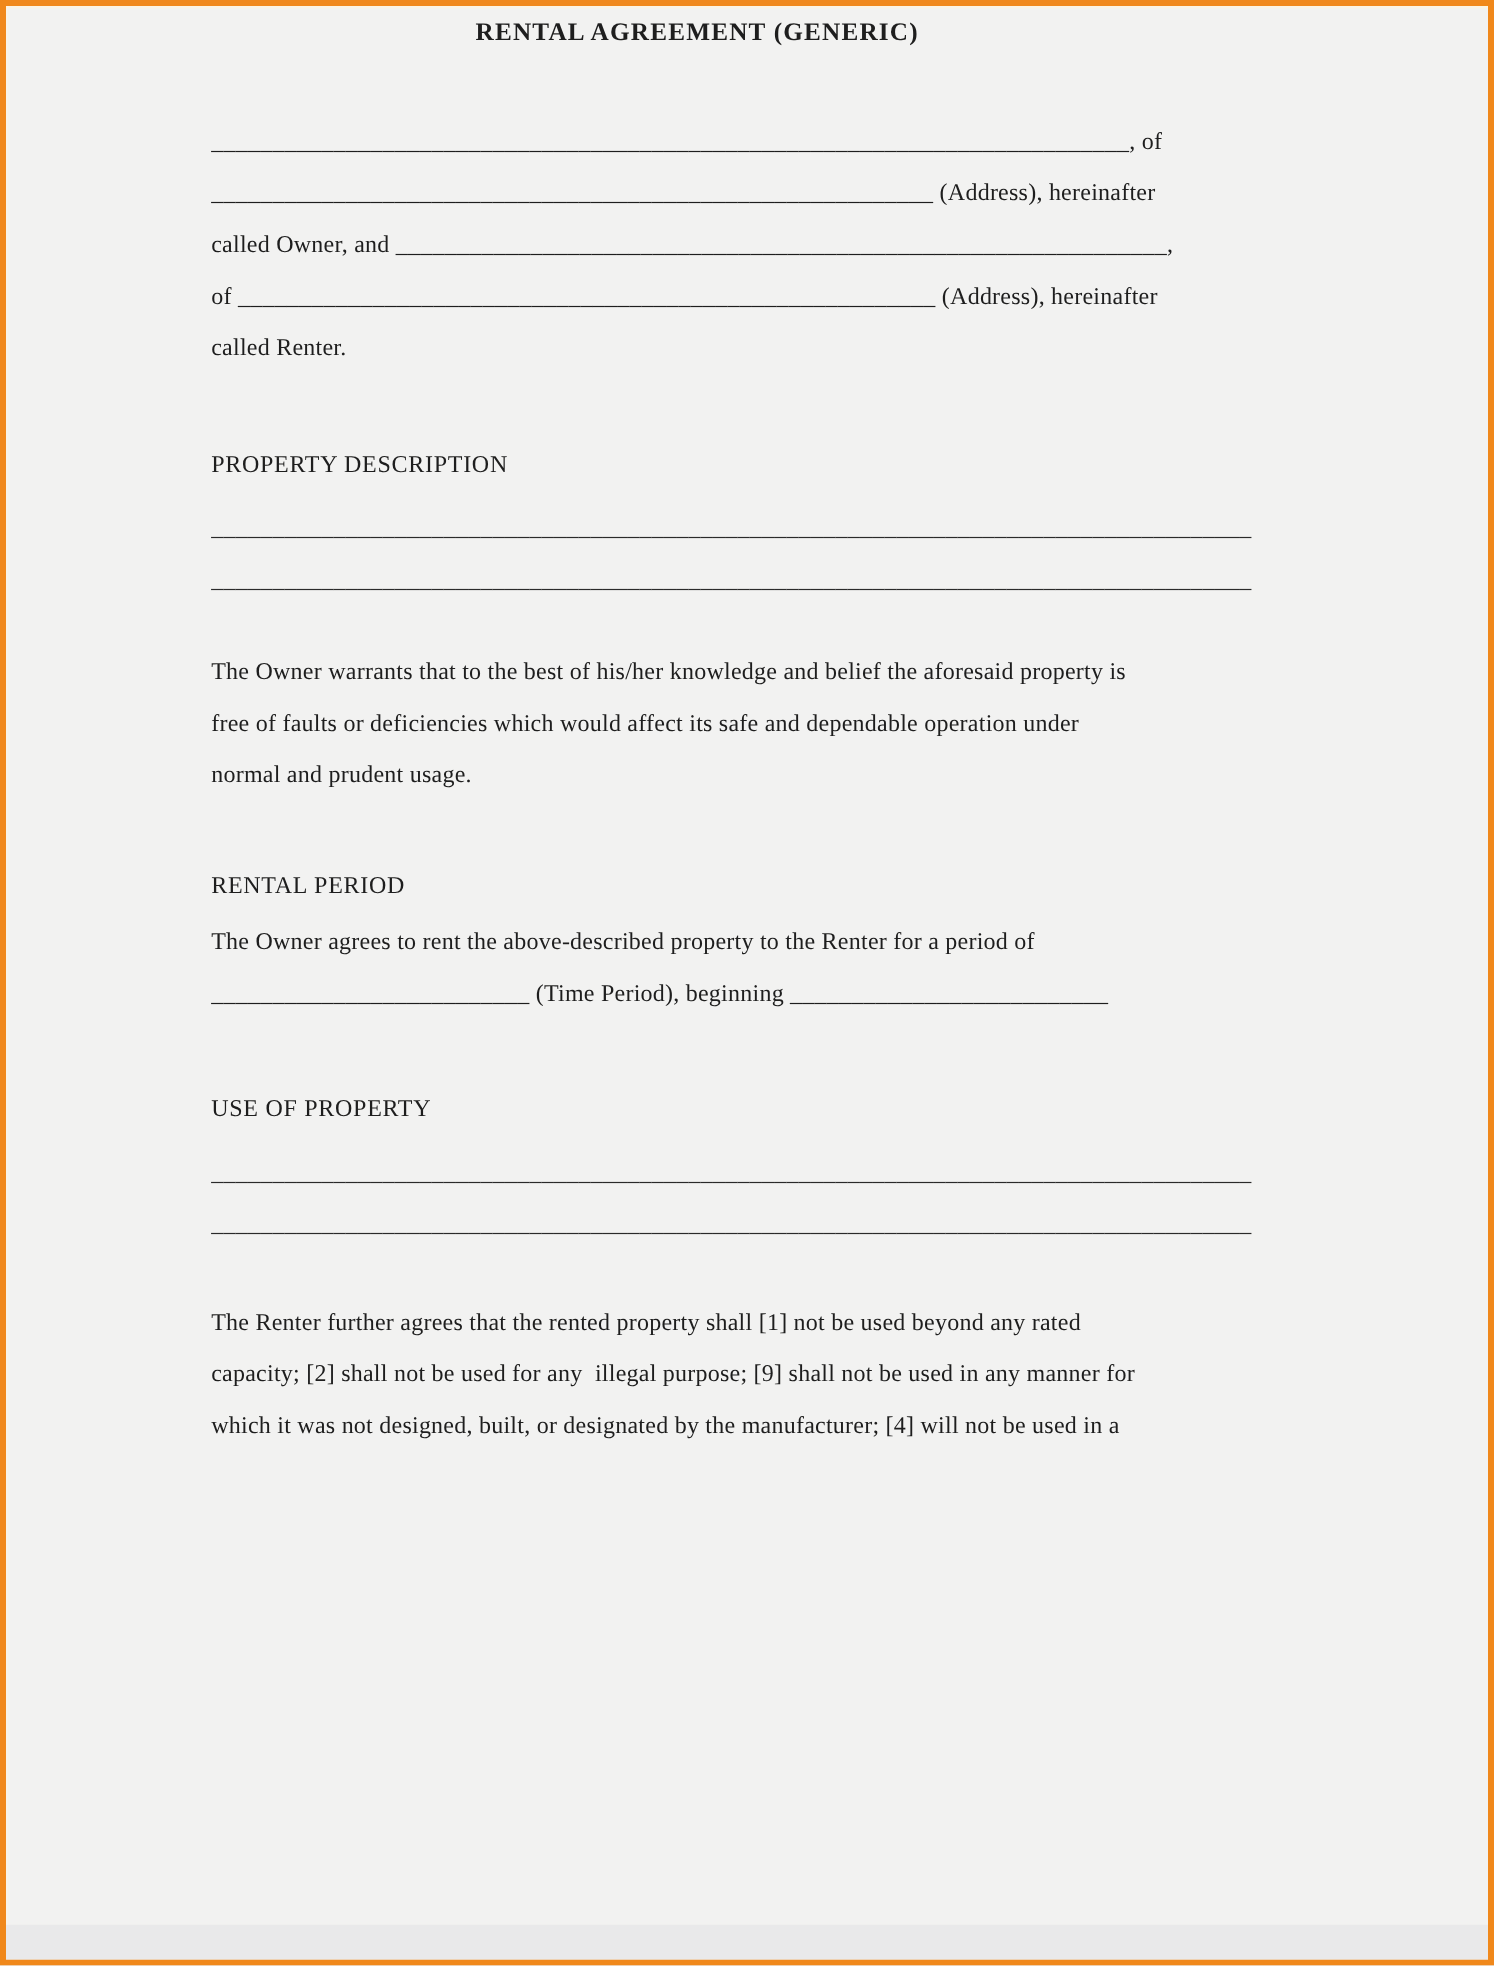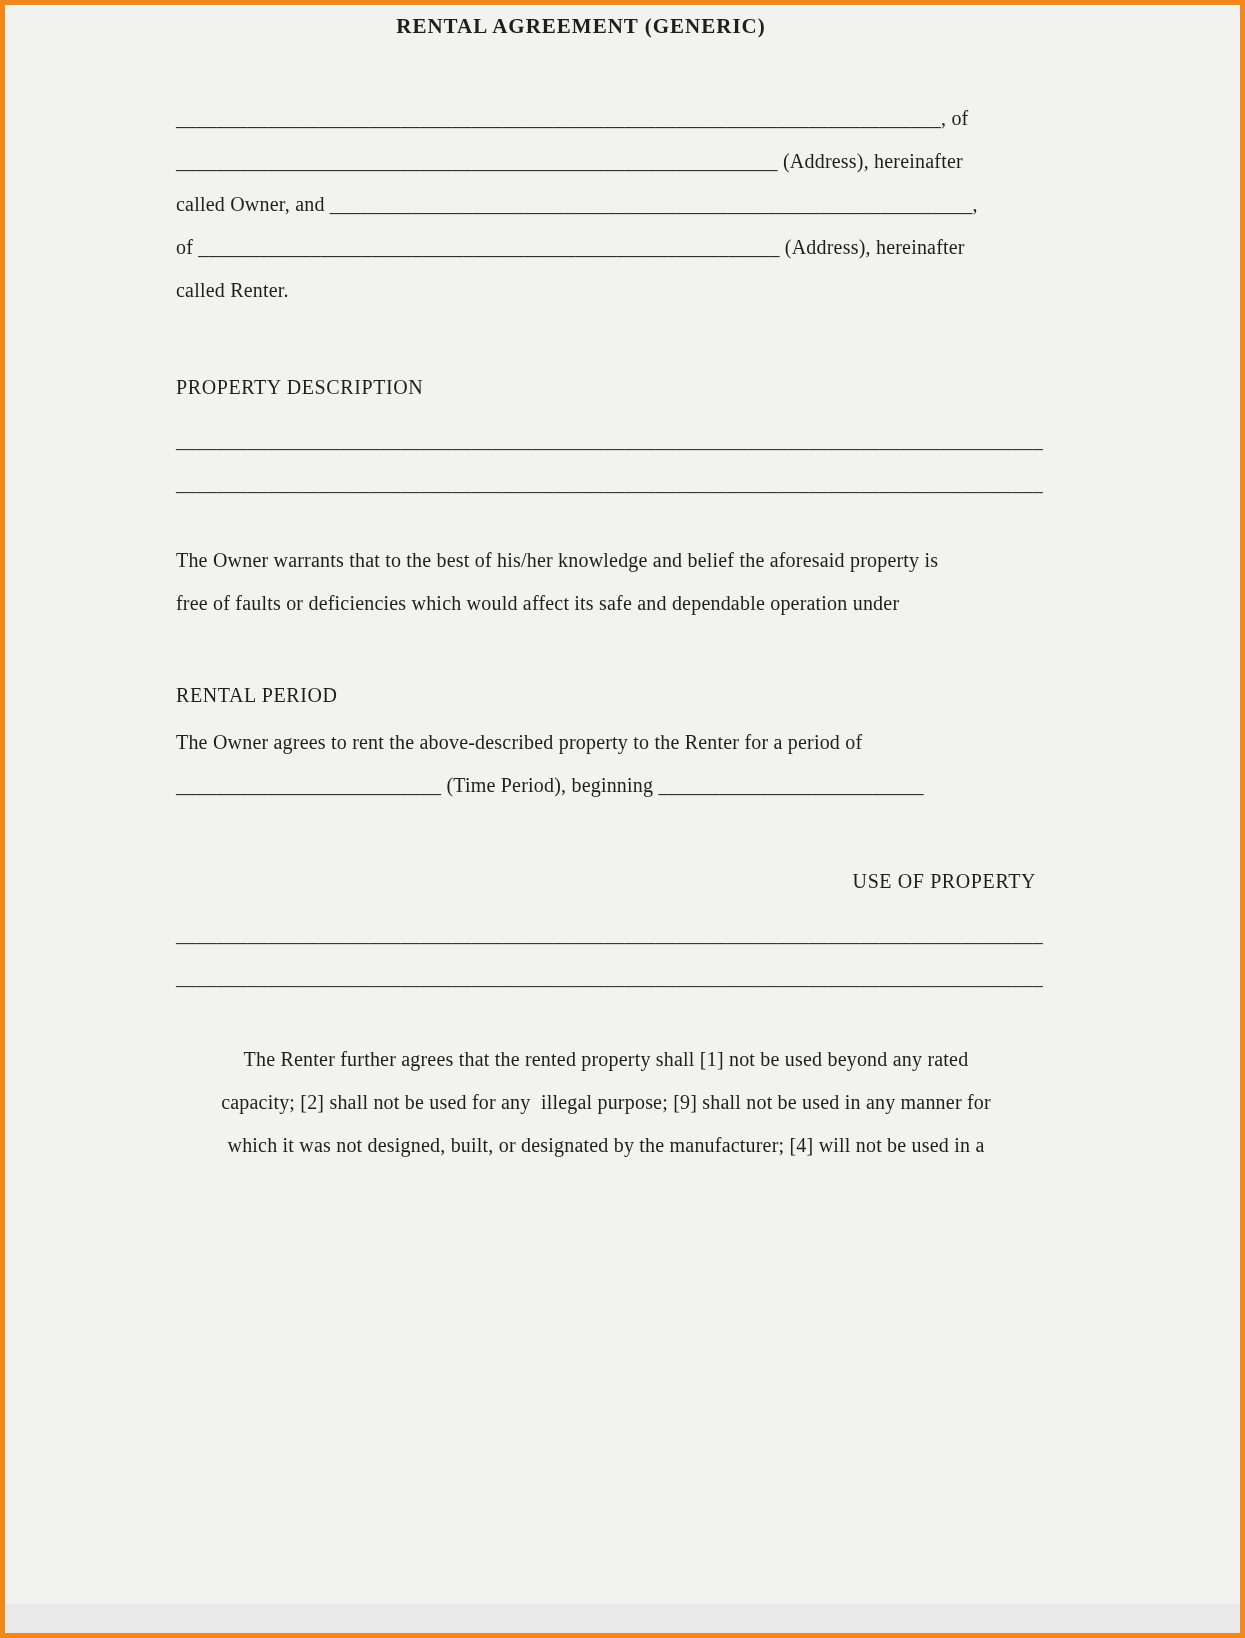--- a/index.html
+++ b/index.html
@@ -89,6 +89,7 @@
     <div class="warranty">
       <div class="line">The Owner warrants that to the best of his/her knowledge and belief the aforesaid property is</div>
       <div class="line">free of faults or deficiencies which would affect its safe and dependable operation under</div>
+      <div class="line">normal and prudent usage.</div>
     </div>
 
     <div class="section-heading rental-heading">RENTAL PERIOD</div>

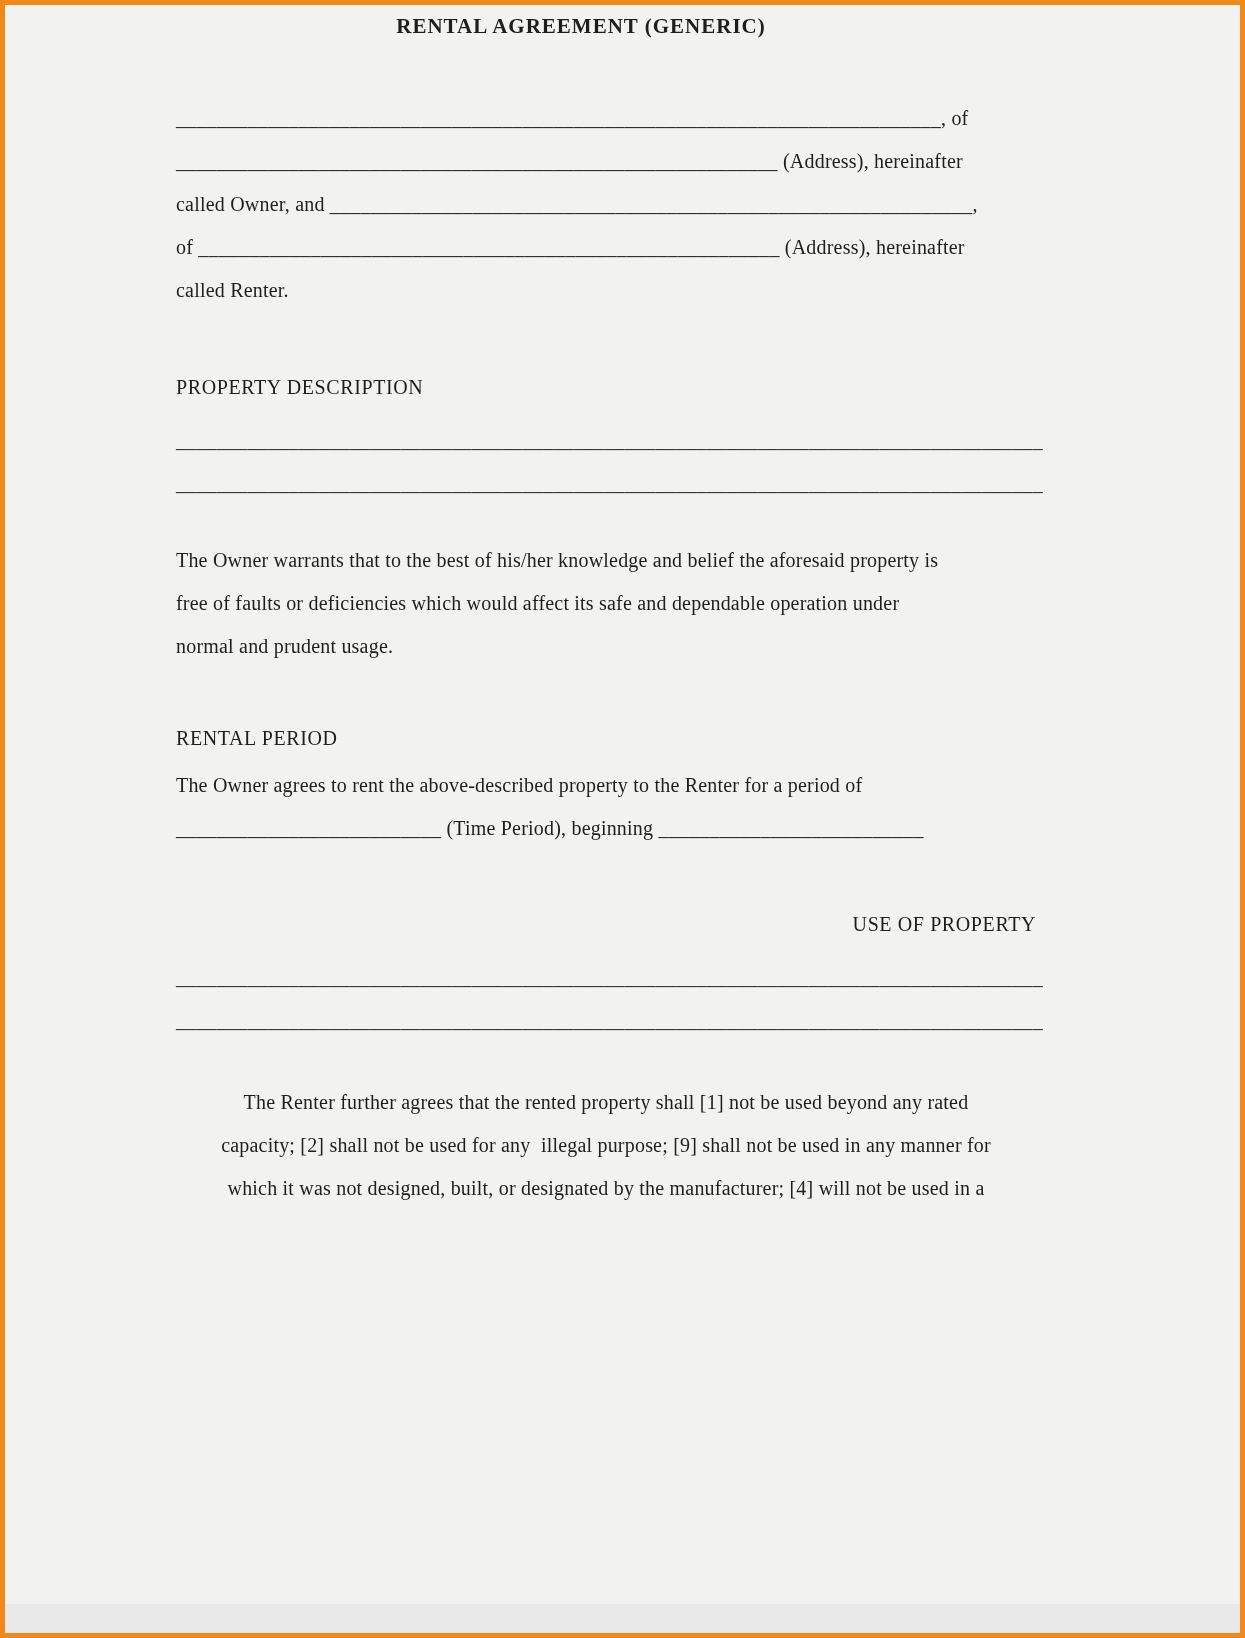--- a/index.html
+++ b/index.html
@@ -50,7 +50,7 @@
   .warranty         { margin-top: 34px; }
   .rental-heading   { margin-top: 49px; }
   .rental-lines     { margin-top: 4px;  }
-  .use-heading      { margin-top: 53px; text-align: right; }
+  .use-heading      { margin-top: 53px; }
   .use-blanks       { margin-top: 10px; }
   .renter           { margin-top: 39px; text-align: center; }
 

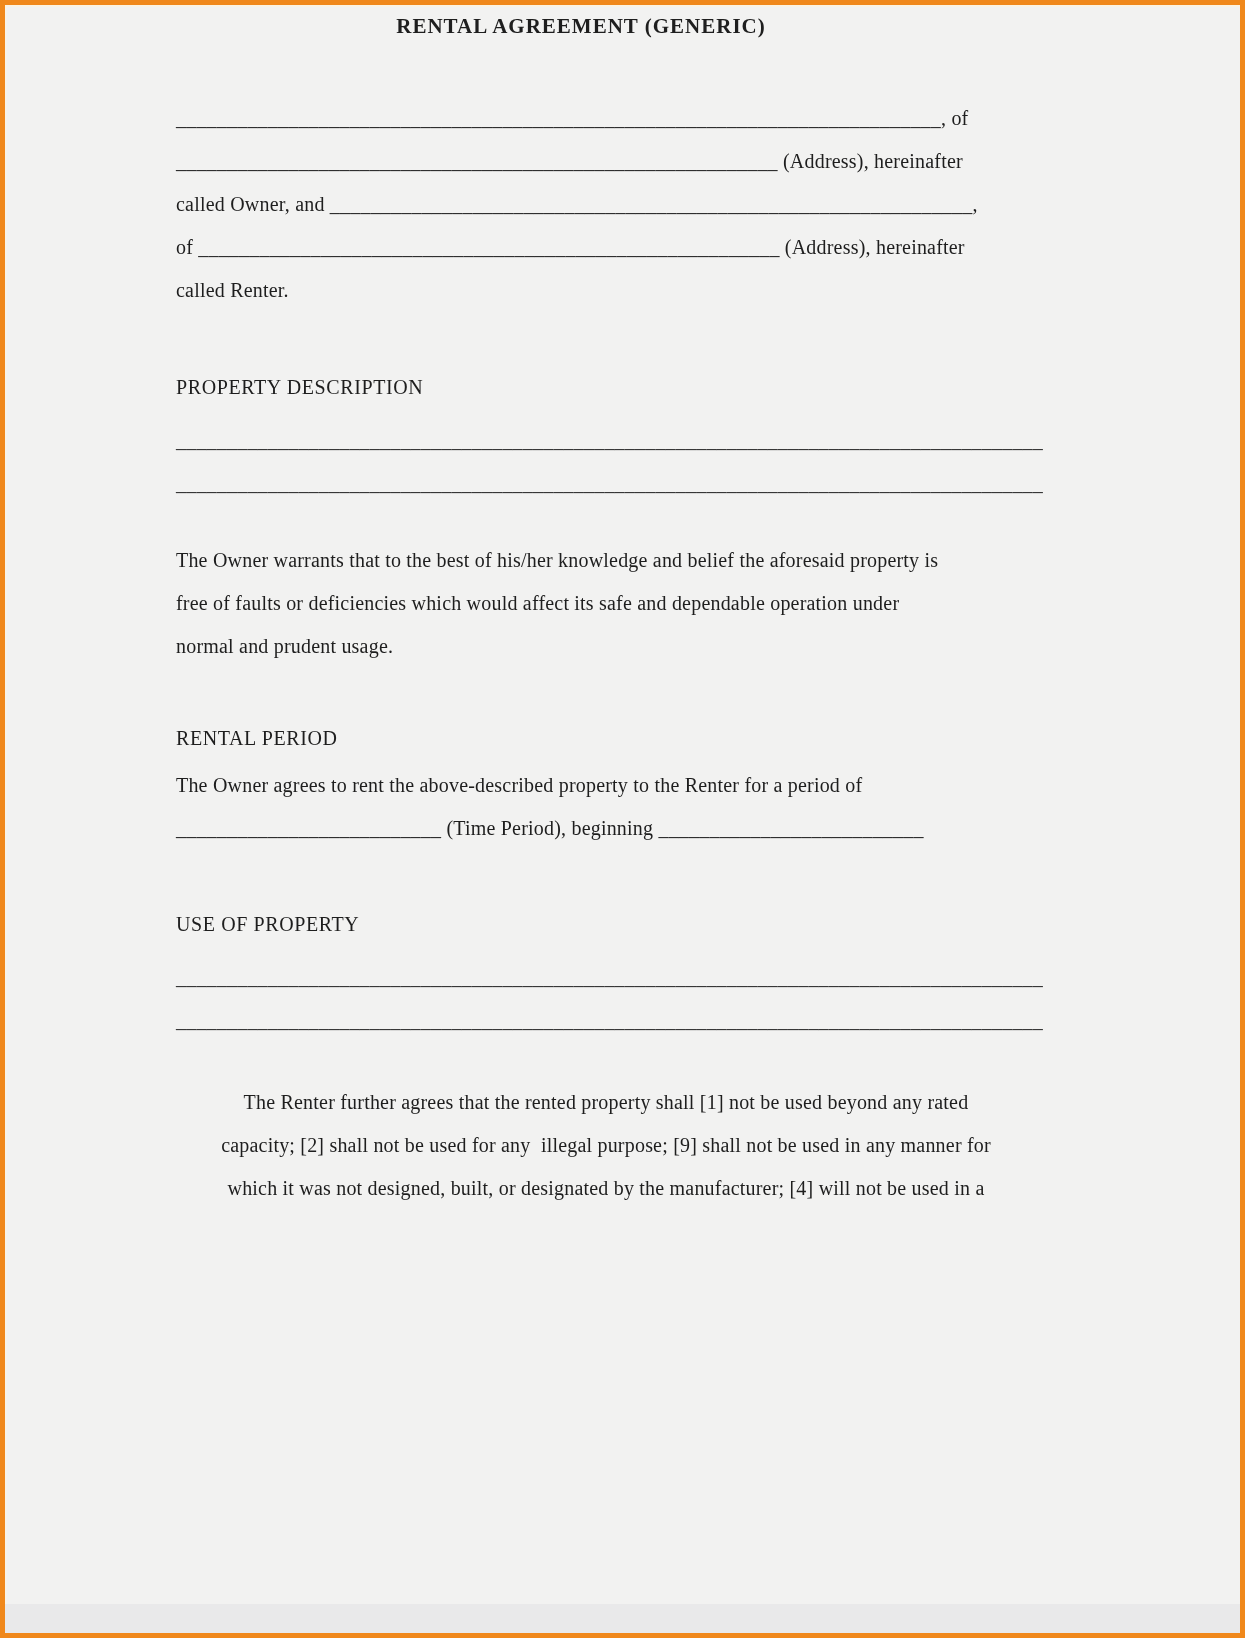--- a/index.html
+++ b/index.html
@@ -52,7 +52,7 @@
   .rental-lines     { margin-top: 4px;  }
   .use-heading      { margin-top: 53px; }
   .use-blanks       { margin-top: 10px; }
-  .renter           { margin-top: 39px; text-align: center; }
+  .renter           { margin-top: 39px; }
 
   .blank-line { color: #2a2a2a; }
 

